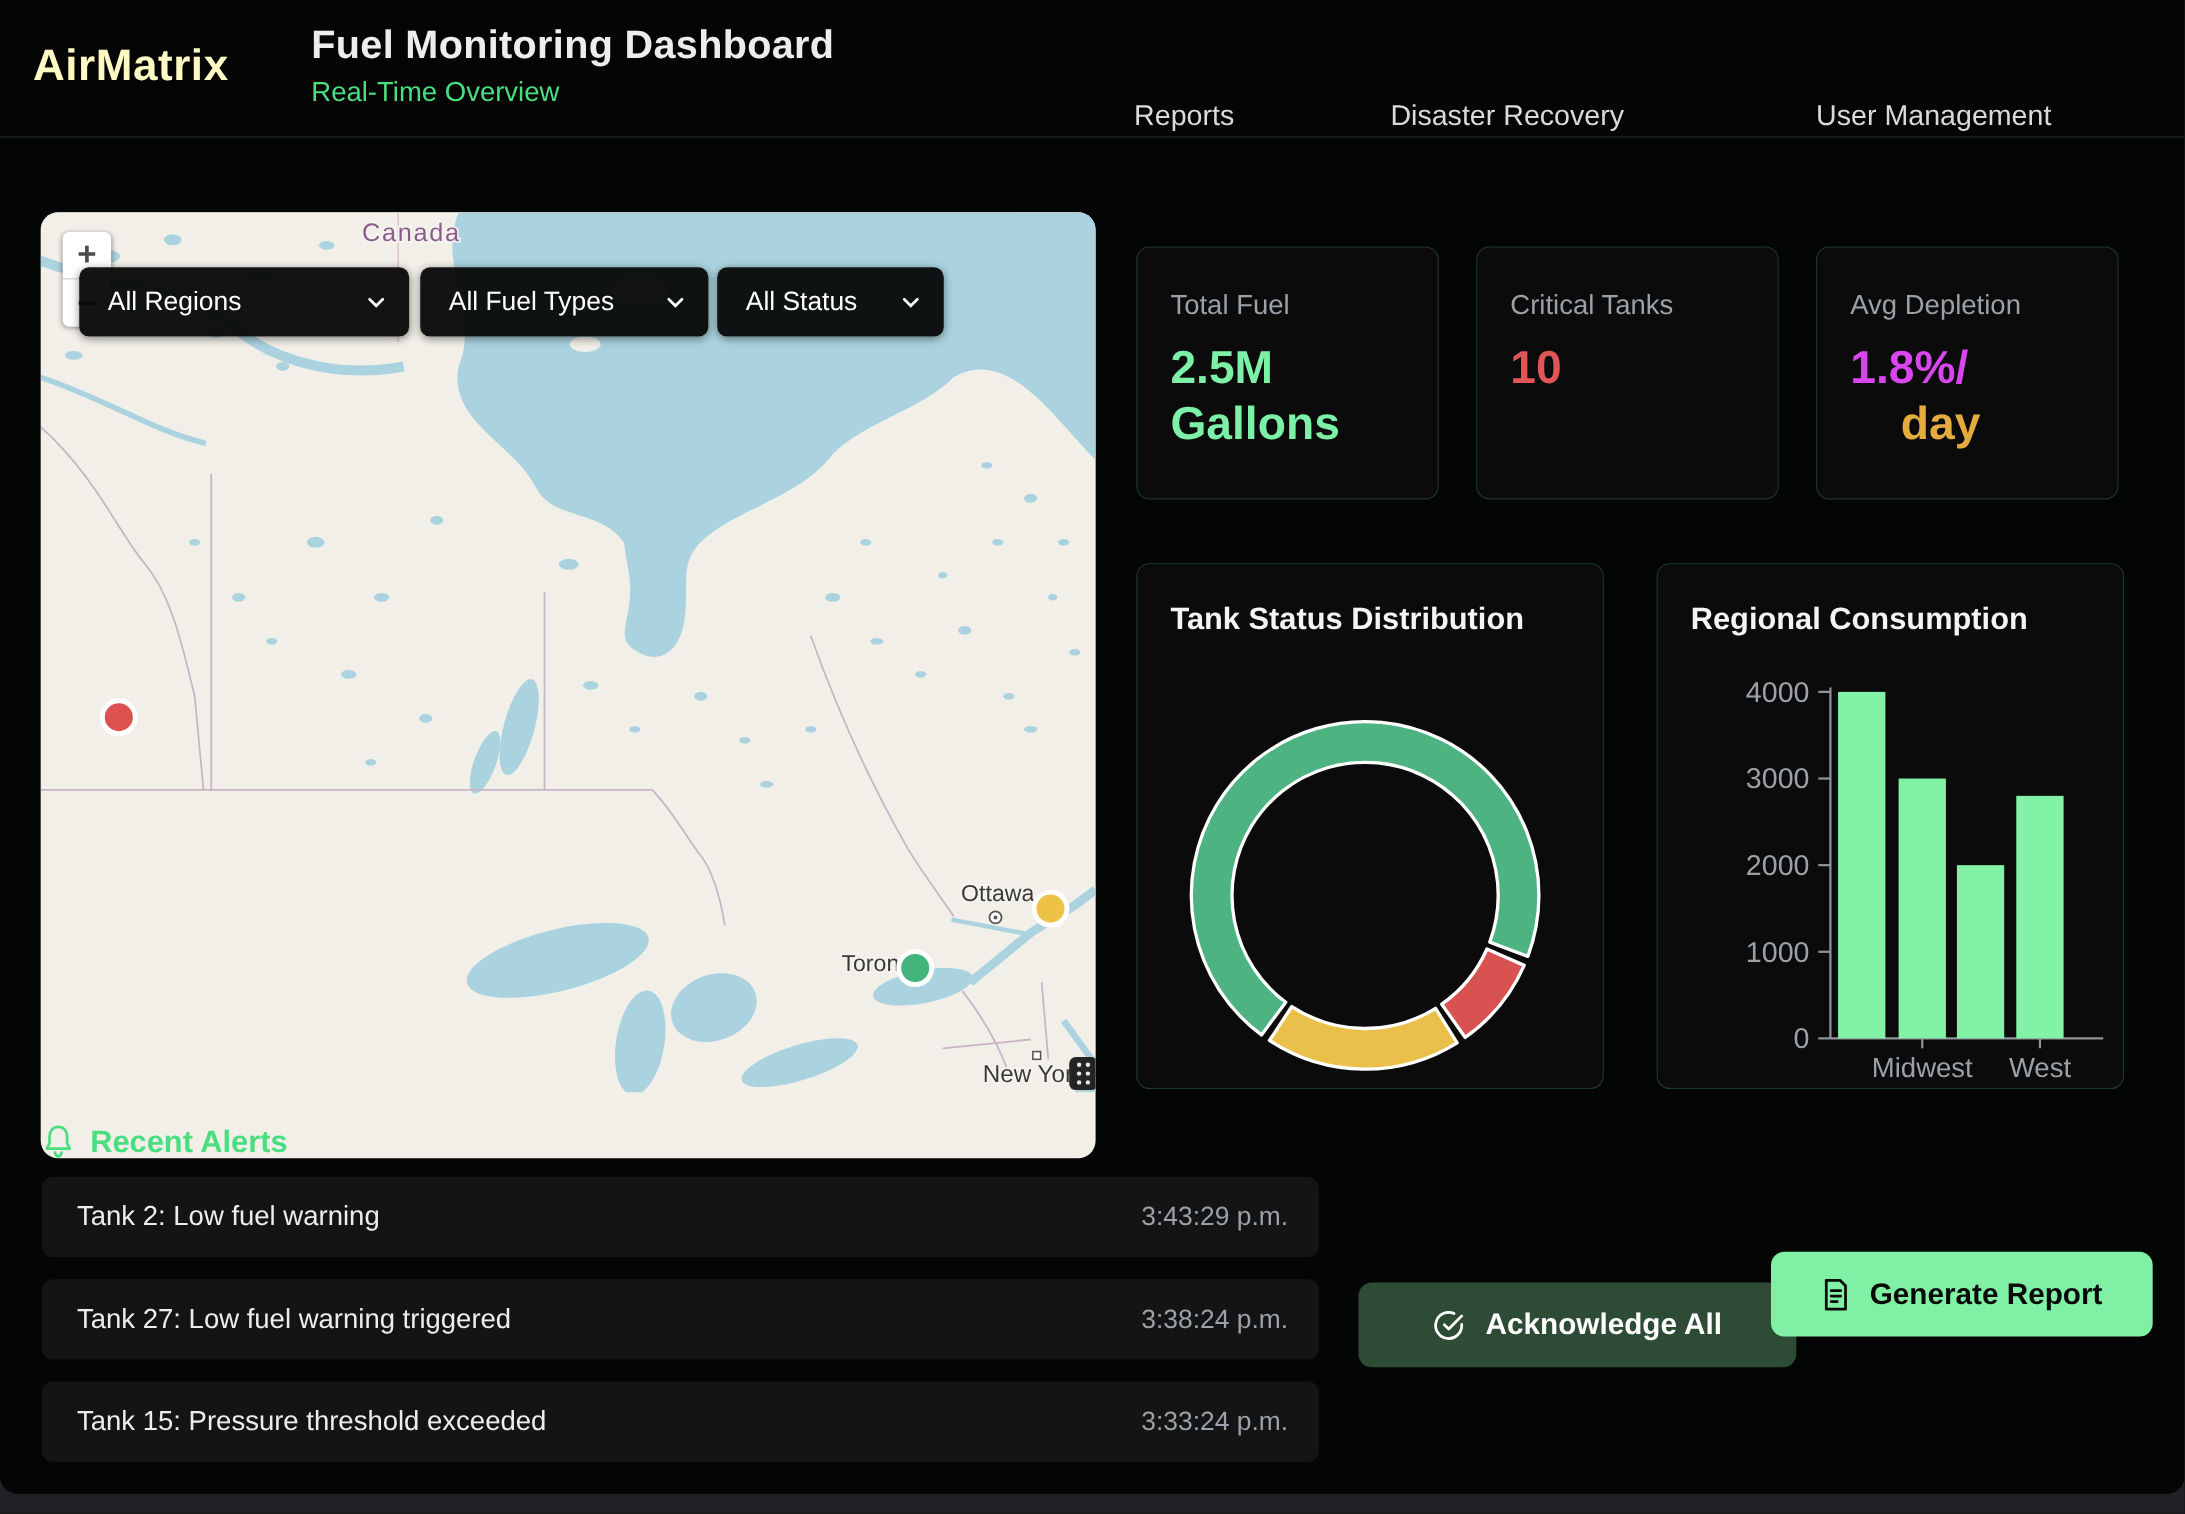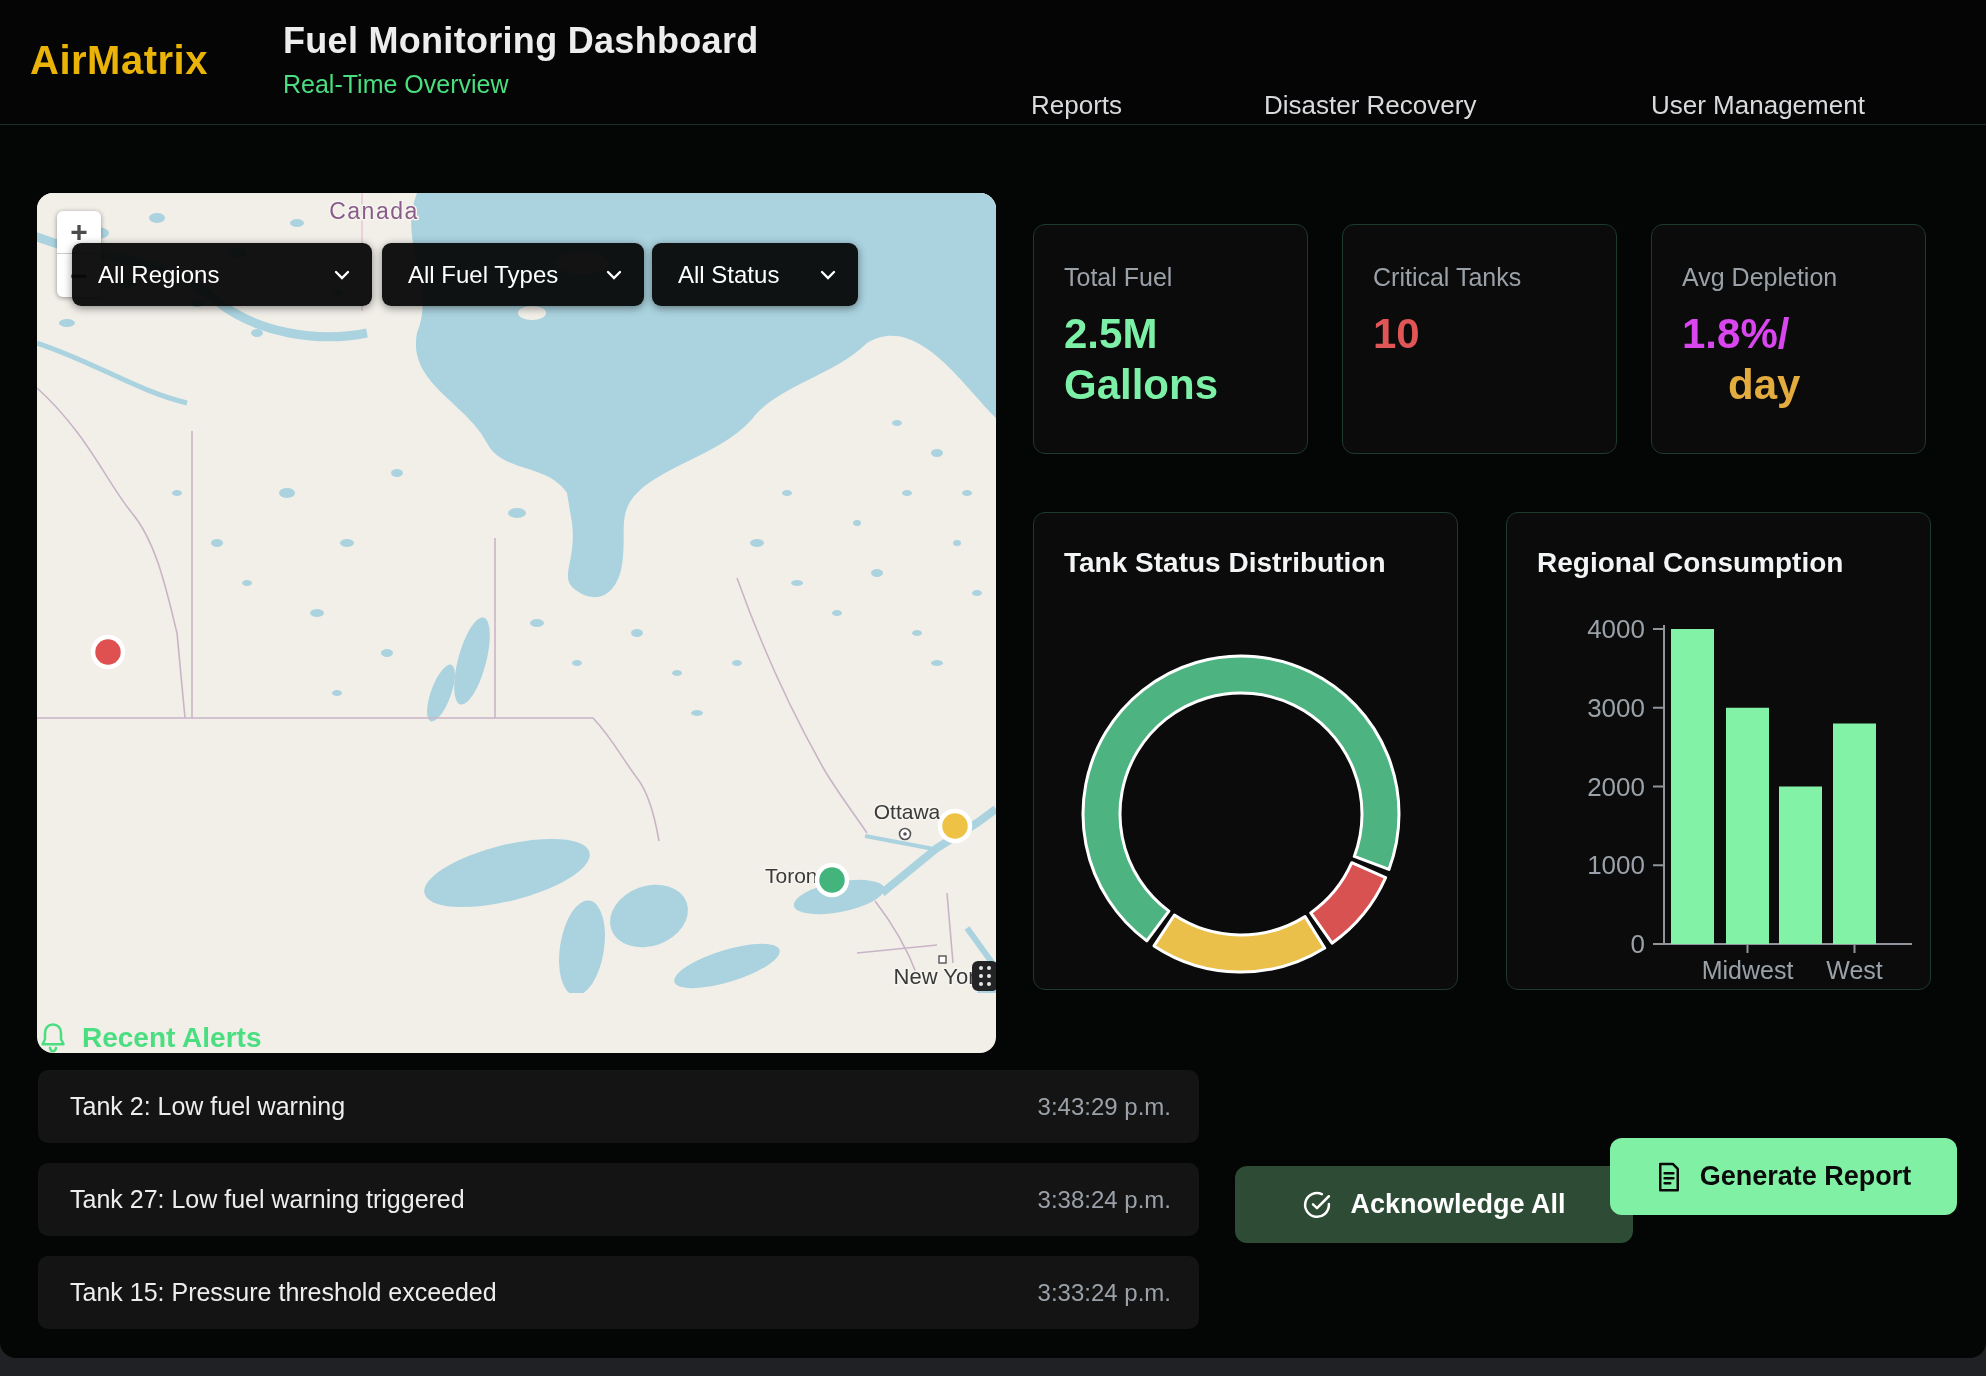--- a/index.html
+++ b/index.html
@@ -9,7 +9,7 @@
 
   
   .header{position:absolute;top:0;left:0;width:100%;height:125px;background:#050505;border-bottom:1px solid #1d2f24;}
-  .logo{position:absolute;left:30px;top:38px;font-size:40px;font-weight:700;color:#eab308;letter-spacing:.5px;}
+  .logo{position:absolute;left:30px;top:38px;font-size:40px;font-weight:700;color:#fef9c3;letter-spacing:.5px;}
   .title-block{position:absolute;left:283px;top:20px;}
   .page-title{font-size:36px;font-weight:700;color:#ededed;letter-spacing:.3px;}
   .page-subtitle{margin-top:8px;font-size:25px;font-weight:500;color:#4ade80;}

